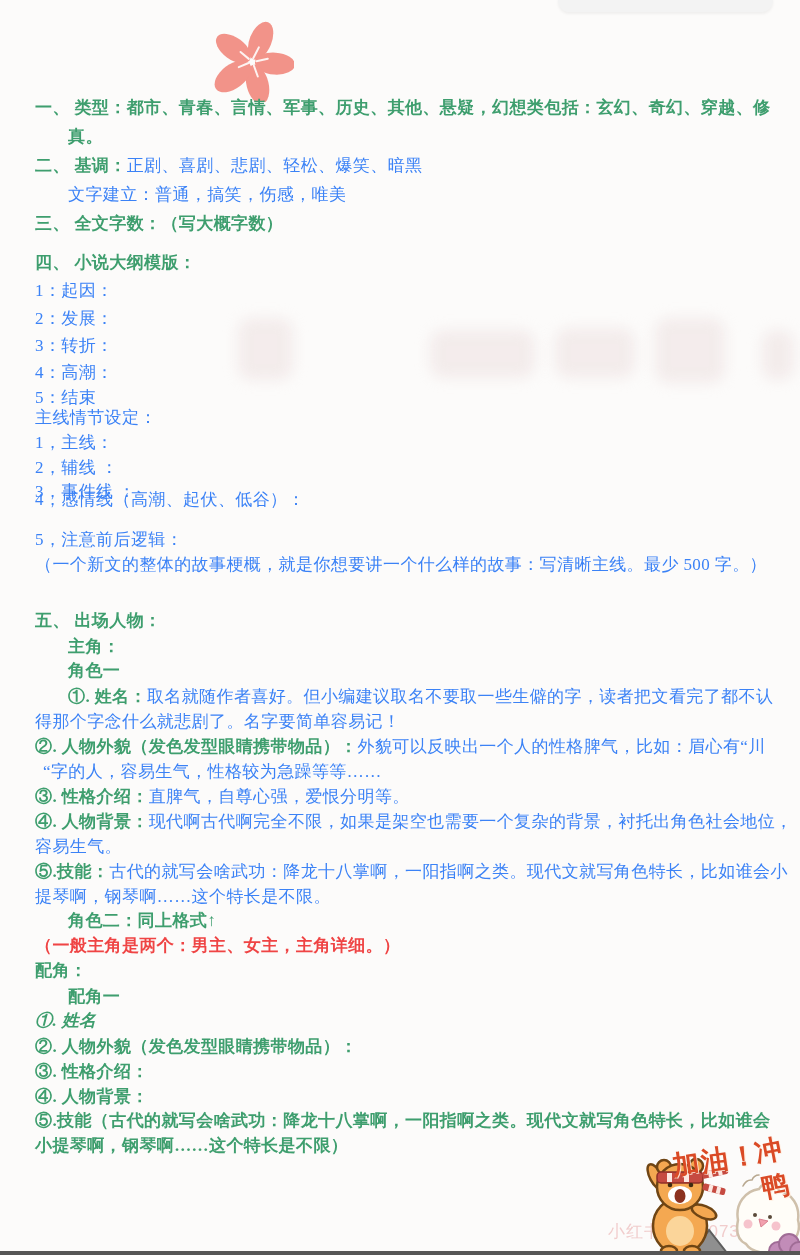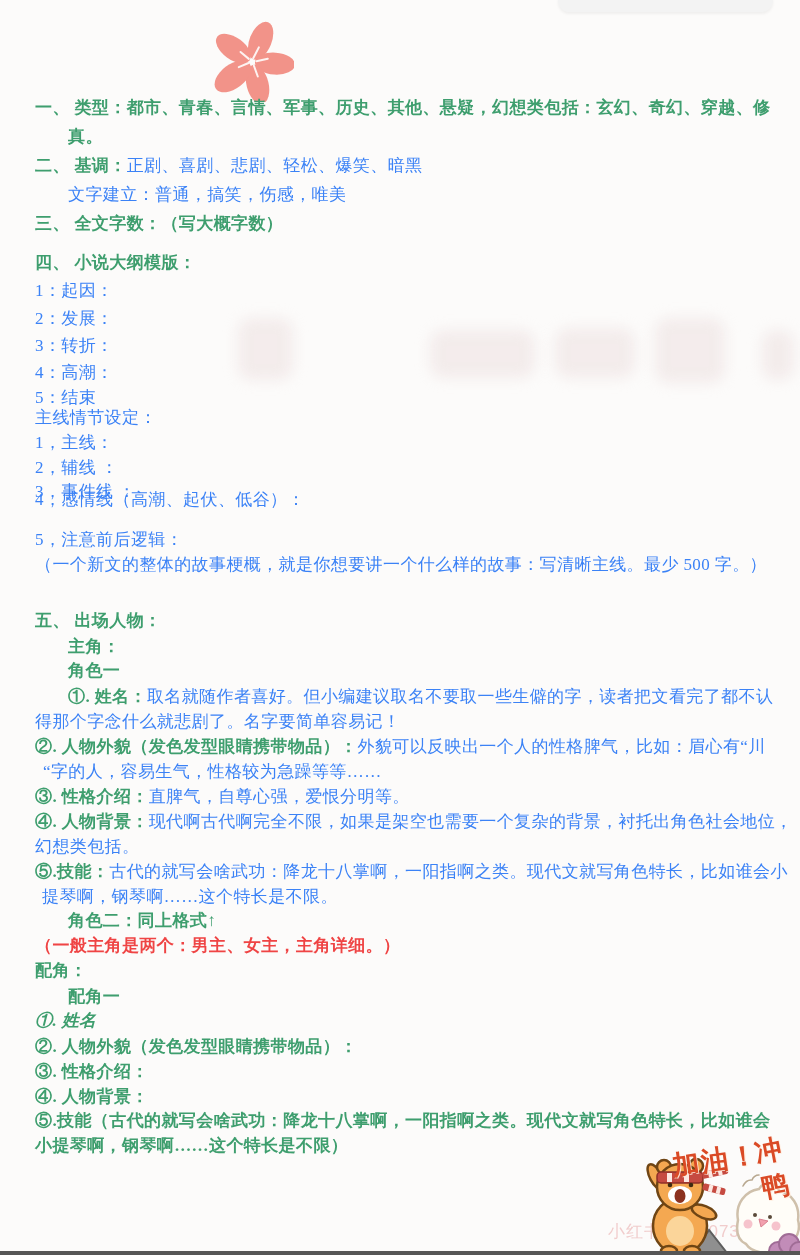--- a/index.html
+++ b/index.html
@@ -121,7 +121,7 @@
       <div class="tline" style="left: 35px; top: 762px; margin-left: 8px;"><span class="seg-k">“字的人，容易生气，性格较为急躁等等……</span></div>
       <div class="tline" style="left: 35px; top: 787px;"><span class="seg-g">③. 性格介绍：</span><span class="seg-k">直脾气，自尊心强，爱恨分明等。</span></div>
       <div class="tline" style="left: 35px; top: 812px;"><span class="seg-g">④. 人物背景：</span><span class="seg-k">现代啊古代啊完全不限，如果是架空也需要一个复杂的背景，衬托出角色社会地位，</span></div>
-      <div class="tline" style="left: 35px; top: 837px;"><span class="seg-k">幻想类包括。</span></div>
+      <div class="tline" style="left: 35px; top: 837px;"><span class="seg-k">容易生气。</span></div>
       <div class="tline" style="left: 35px; top: 862px;"><span class="seg-g">⑤.技能：</span><span class="seg-k">古代的就写会啥武功：降龙十八掌啊，一阳指啊之类。现代文就写角色特长，比如谁会小</span></div>
       <div class="tline" style="left: 42px; top: 887px;"><span class="seg-k">提琴啊，钢琴啊……这个特长是不限。</span></div>
       <div class="tline" style="left: 68px; top: 911px;"><span class="seg-g">角色二：同上格式↑</span></div>

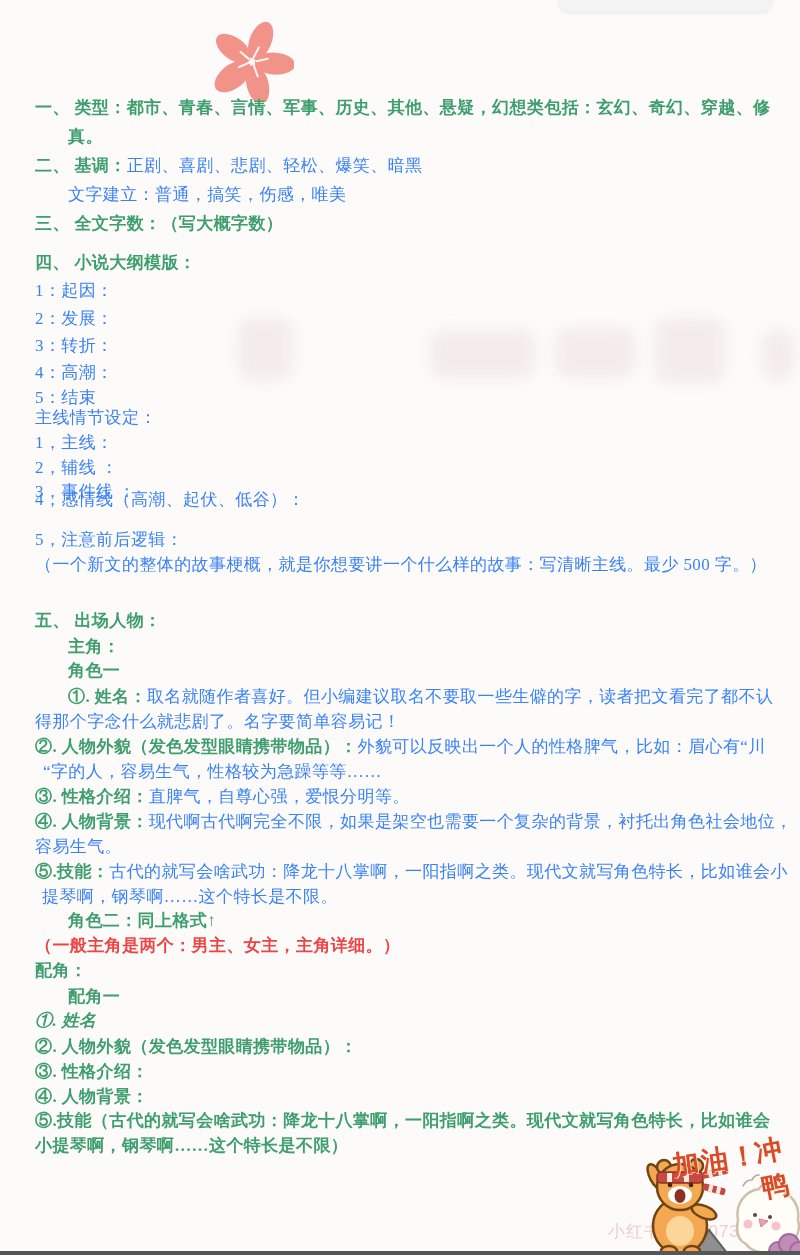--- a/index.html
+++ b/index.html
@@ -123,7 +123,7 @@
       <div class="tline" style="left: 35px; top: 812px;"><span class="seg-g">④. 人物背景：</span><span class="seg-k">现代啊古代啊完全不限，如果是架空也需要一个复杂的背景，衬托出角色社会地位，</span></div>
       <div class="tline" style="left: 35px; top: 837px;"><span class="seg-k">容易生气。</span></div>
       <div class="tline" style="left: 35px; top: 862px;"><span class="seg-g">⑤.技能：</span><span class="seg-k">古代的就写会啥武功：降龙十八掌啊，一阳指啊之类。现代文就写角色特长，比如谁会小</span></div>
-      <div class="tline" style="left: 42px; top: 887px;"><span class="seg-k">提琴啊，钢琴啊……这个特长是不限。</span></div>
+      <div class="tline" style="left: 35px; top: 887px;"><span class="seg-k">提琴啊，钢琴啊……这个特长是不限。</span></div>
       <div class="tline" style="left: 68px; top: 911px;"><span class="seg-g">角色二：同上格式↑</span></div>
       <div class="tline" style="left: 35px; top: 936px;"><span class="seg-r">（一般主角是两个：男主、女主，主角详细。）</span></div>
       <div class="tline" style="left: 35px; top: 961px;"><span class="seg-g">配角：</span></div>

